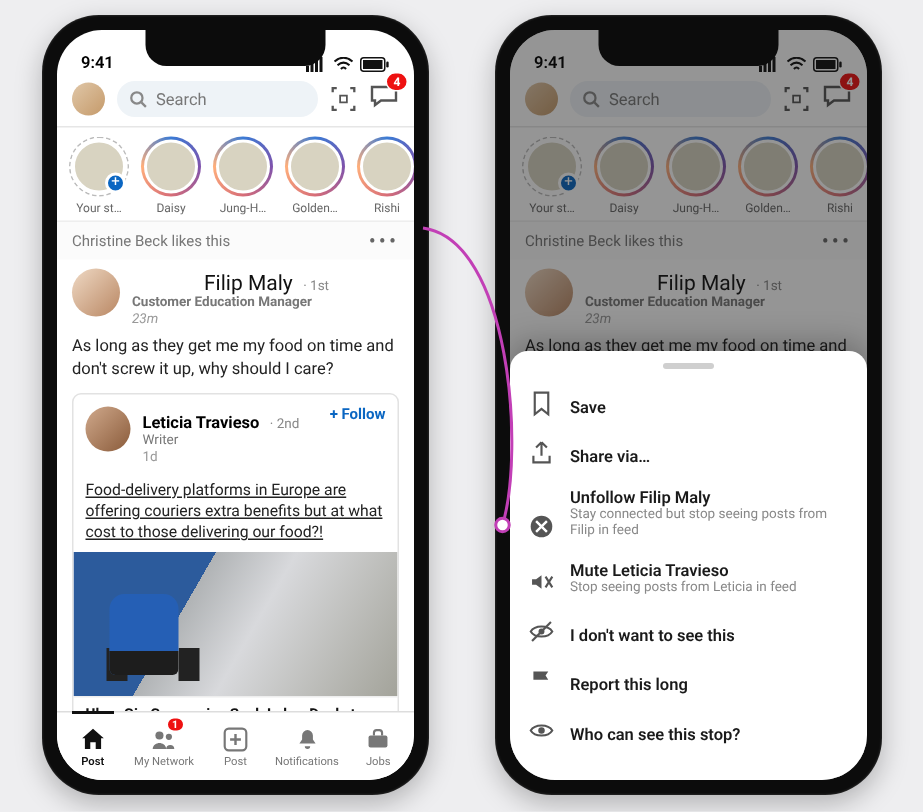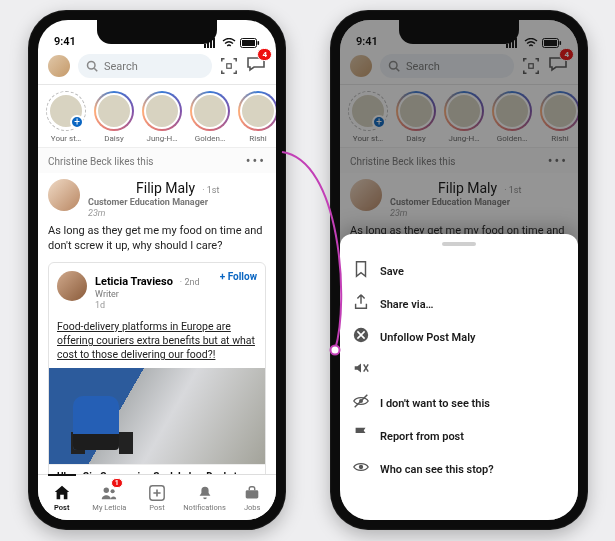--- a/index.html
+++ b/index.html
@@ -599,7 +599,7 @@
               <path d="M6 6l8 8M14 6l-8 8" stroke="#fff" stroke-width="1.8"></path>
             </svg>
           <div class="tx">
-            <div class="t1">Unfollow Post Maly</div>
+            <div class="t1">Unfollow Filip Maly</div>
           </div>
         </div>
 

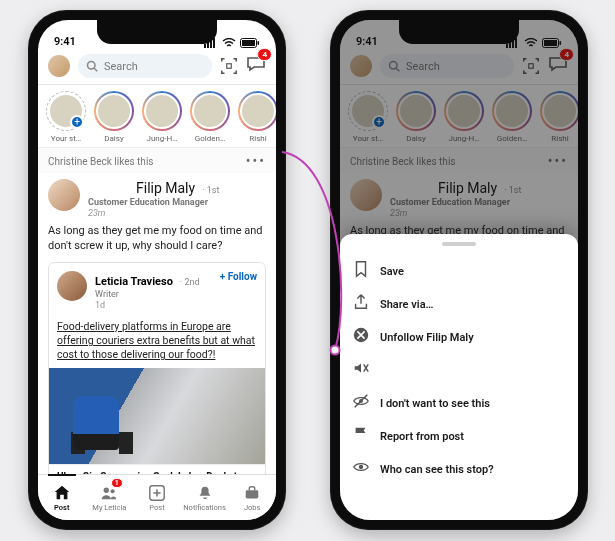--- a/index.html
+++ b/index.html
@@ -600,6 +600,7 @@
             </svg>
           <div class="tx">
             <div class="t1">Unfollow Filip Maly</div>
+            <div class="t2">Stay connected but stop seeing posts from Filip in feed</div>
           </div>
         </div>
 

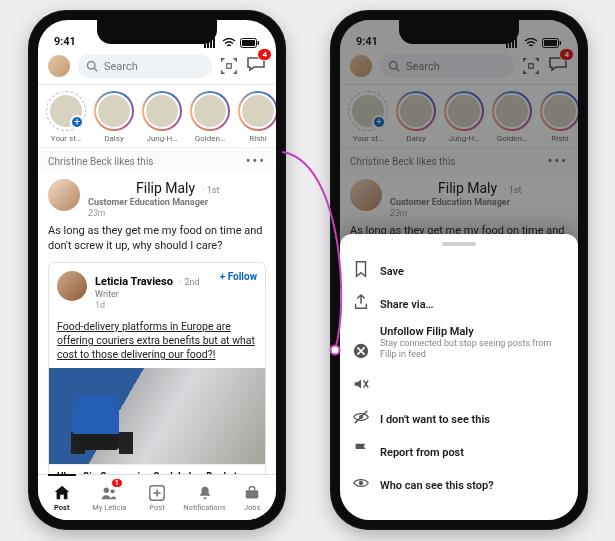--- a/index.html
+++ b/index.html
@@ -609,6 +609,10 @@
               <path d="M3 8v4h3l4 3V5L6 8z" fill="#555"></path>
               <path d="M13 6l5 8M18 6l-5 8" stroke="#555" stroke-width="1.6"></path>
             </svg>
+          <div class="tx">
+            <div class="t1">Mute Leticia Travieso</div>
+            <div class="t2">Stop seeing posts from Leticia in feed</div>
+          </div>
         </div>
 
         <div class="opt">

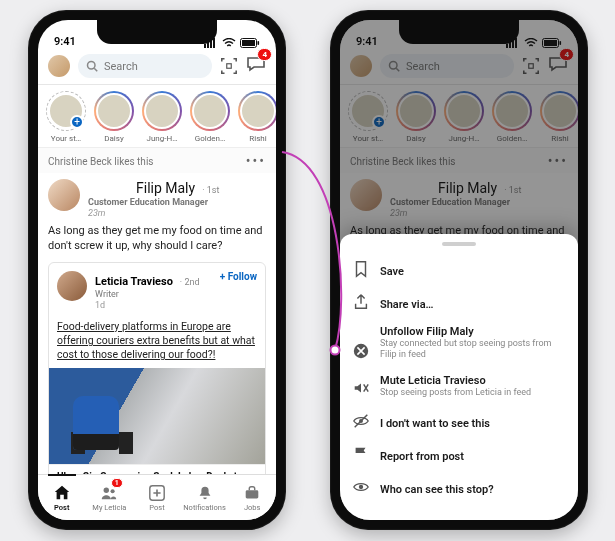--- a/index.html
+++ b/index.html
@@ -631,7 +631,7 @@
               <path d="M4 2v16M4 3h11l-2 3 2 3H4" fill="#555"></path>
             </svg>
           <div class="tx">
-            <div class="t1">Report from post</div>
+            <div class="t1">Report this long</div>
           </div>
         </div>
 

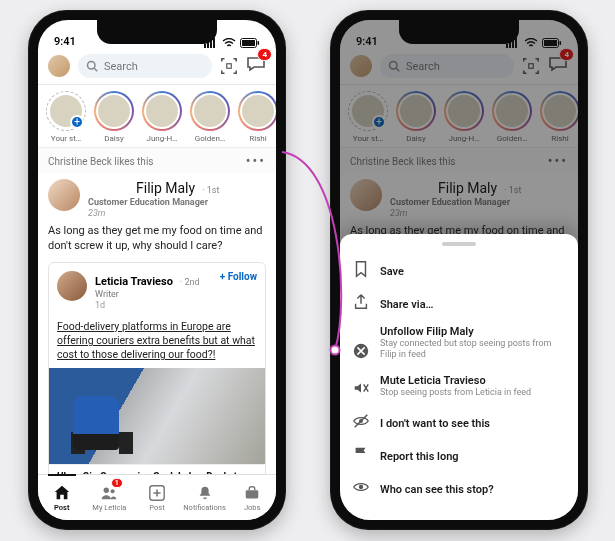--- a/index.html
+++ b/index.html
@@ -419,7 +419,7 @@
               <circle cx="14" cy="8" r="2.3" fill="#777"></circle>
               <path d="M2 17c0-3 3-4.5 5-4.5s5 1.5 5 4.5M12 17c0-2 1.2-3 3-3s3 1 3 3" fill="#777"></path>
             </svg>
-          <span>My Leticia</span>
+          <span>My Network</span>
           <span class="badge">1</span>
         </div>
         <div class="tab">

